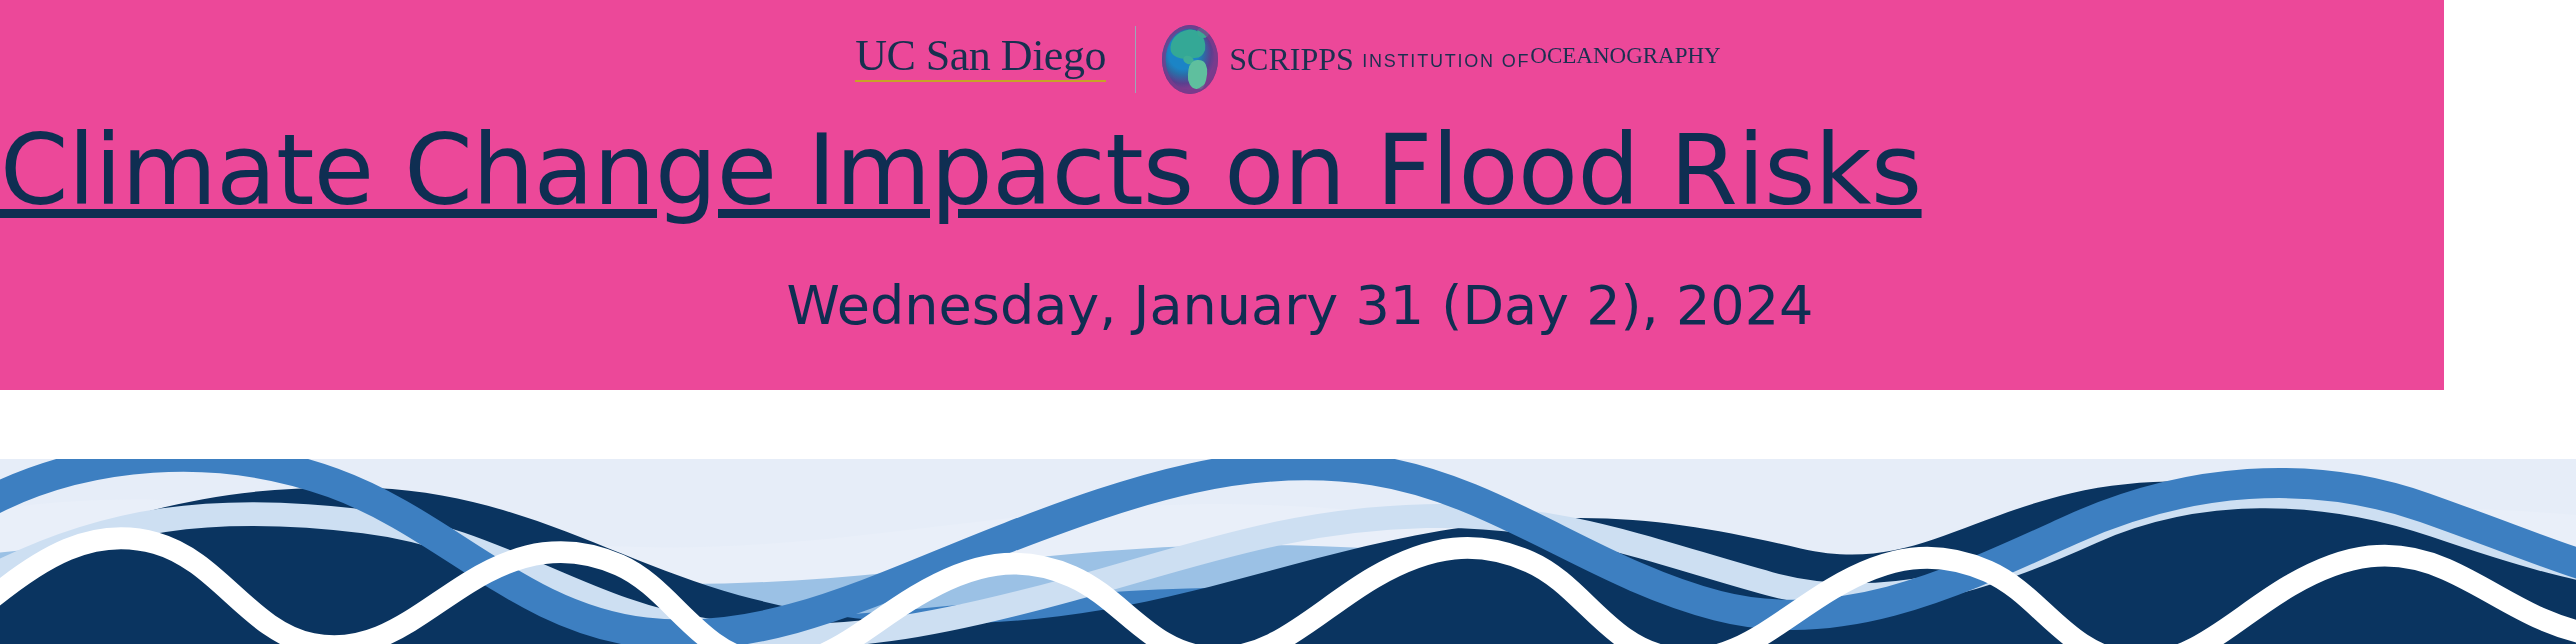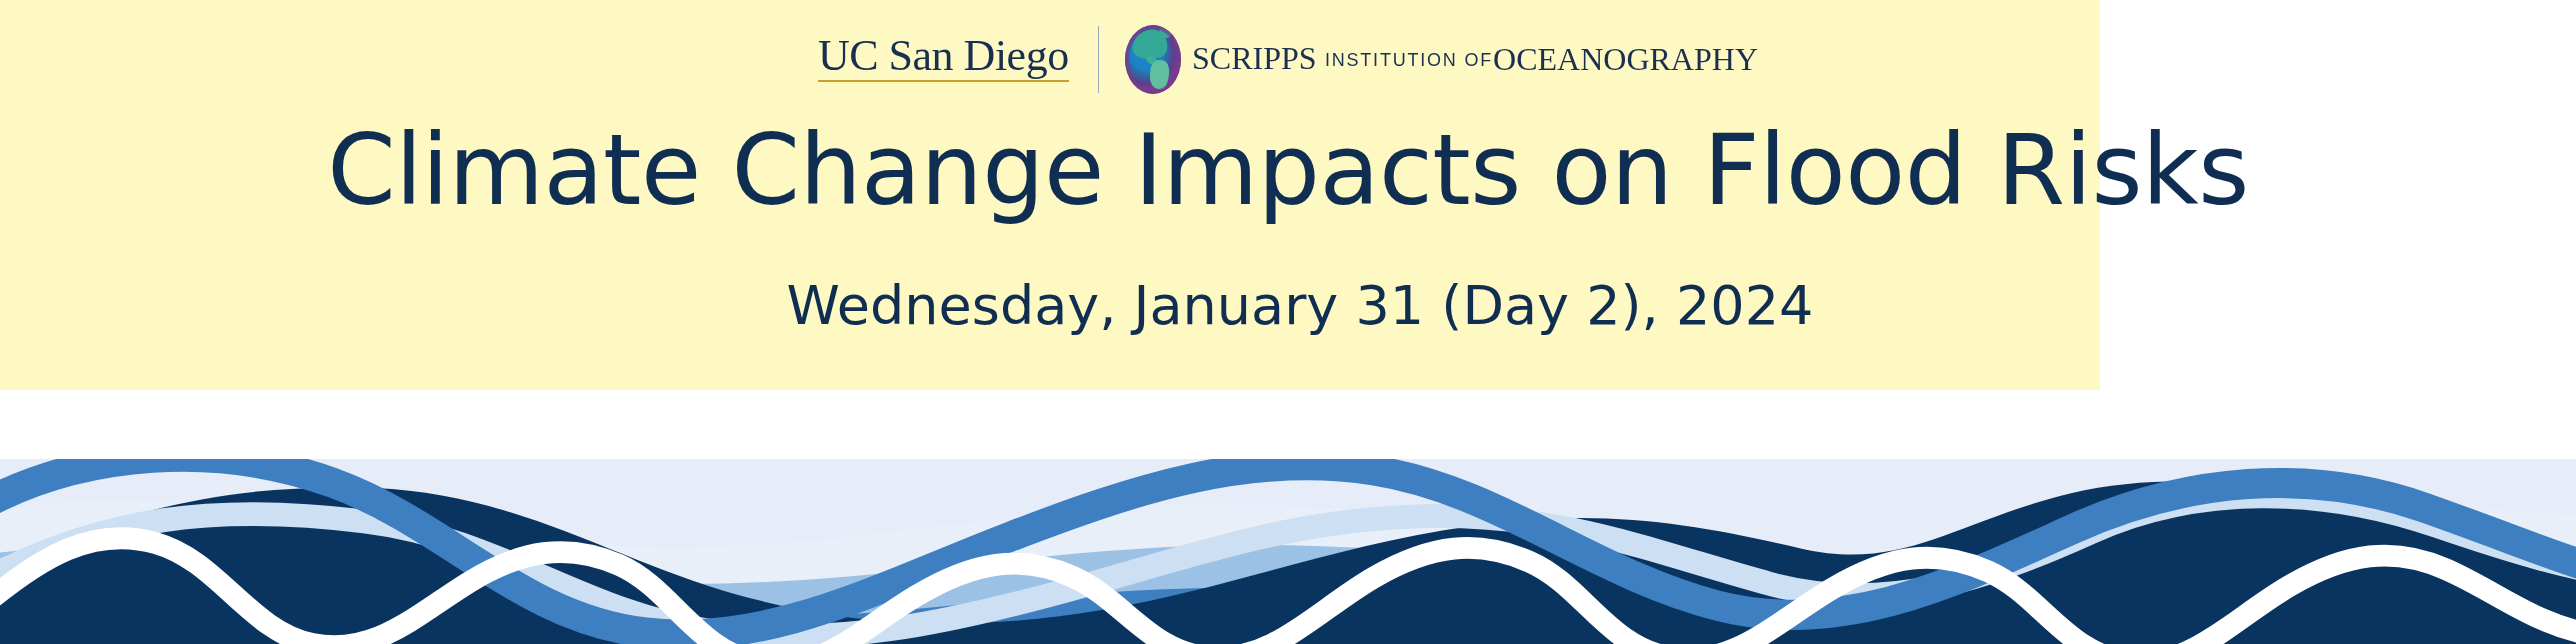--- a/index.html
+++ b/index.html
@@ -18,9 +18,9 @@
     position: absolute;
     left: 0;
     top: 0;
-    width: 2100px;
+    width: 2444px;
     height: 390px;
-    background: #fef9c3;
+    background: #ec4899;
   }
 
   

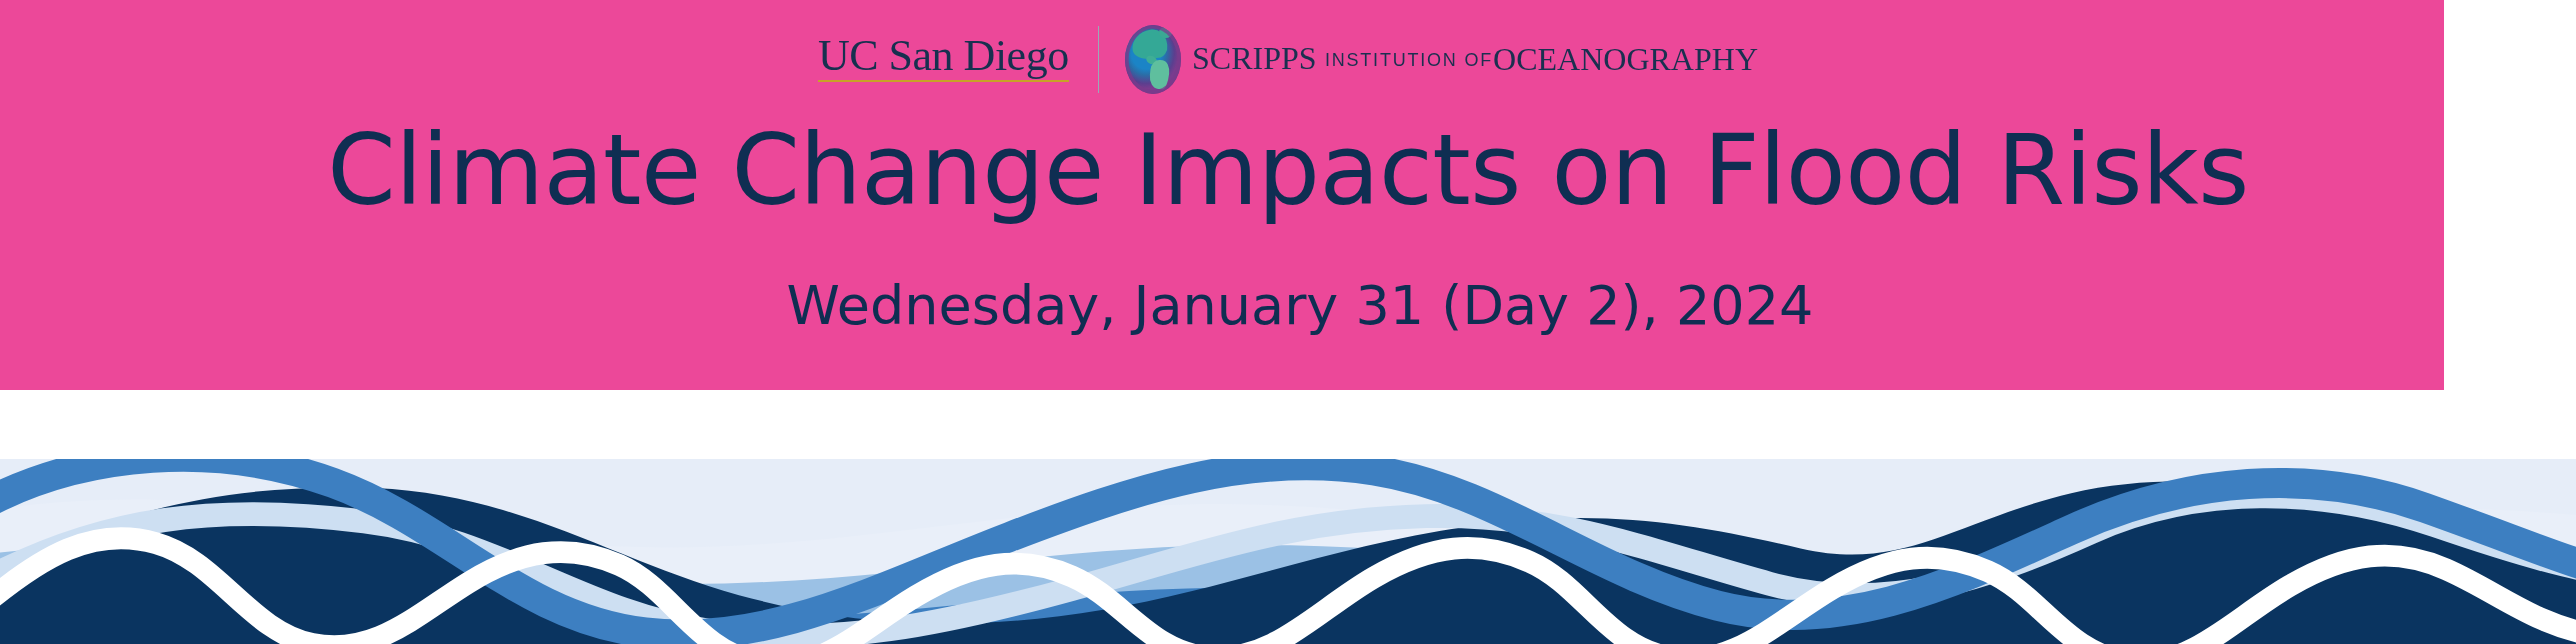--- a/index.html
+++ b/index.html
@@ -148,7 +148,7 @@
   }
   #scripps-line2 {
     font-family: "Liberation Serif", serif;
-    font-size: 32px;
+    font-size: 23px;
     line-height: 1.02;
     color: #1b3050;
     white-space: nowrap;

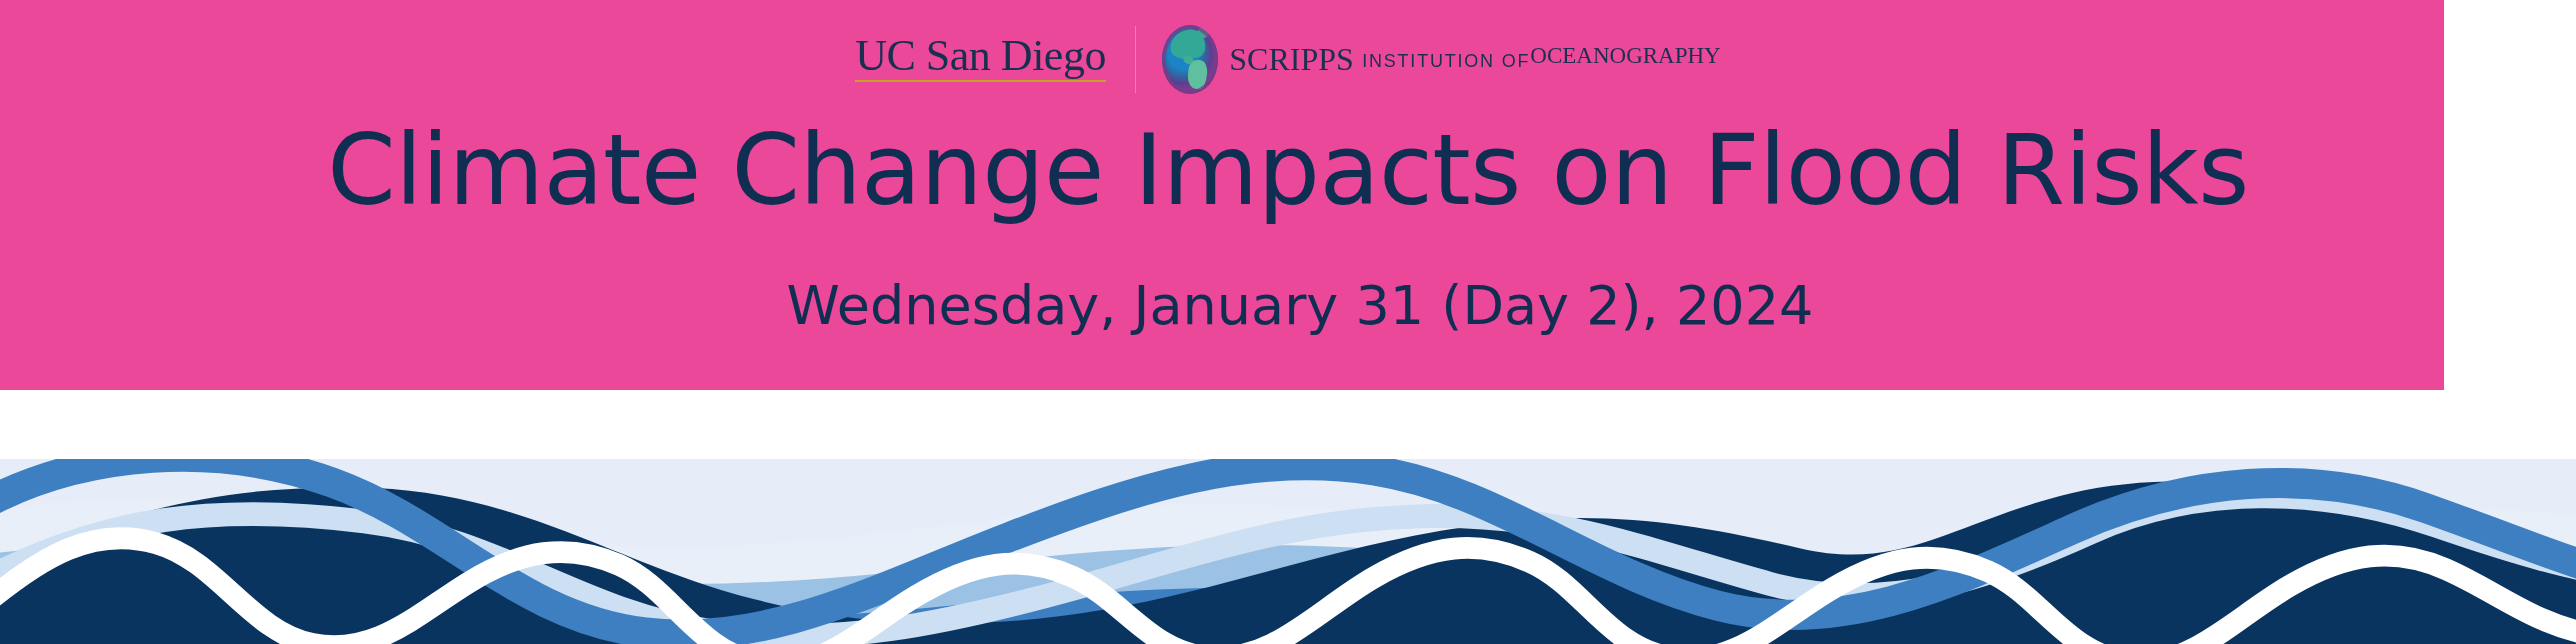--- a/index.html
+++ b/index.html
@@ -161,7 +161,6 @@
     left: 0;
     top: 121px;
     width: 2576px;
-    text-align: center;
     font-family: "DejaVu Sans", sans-serif;
     font-weight: 400;
     font-size: 98px;
@@ -169,6 +168,7 @@
     letter-spacing: -0.5px;
     color: #0f2e52;
     white-space: nowrap;
+    text-decoration: underline;
   }
   #page-subtitle {
     position: absolute;

